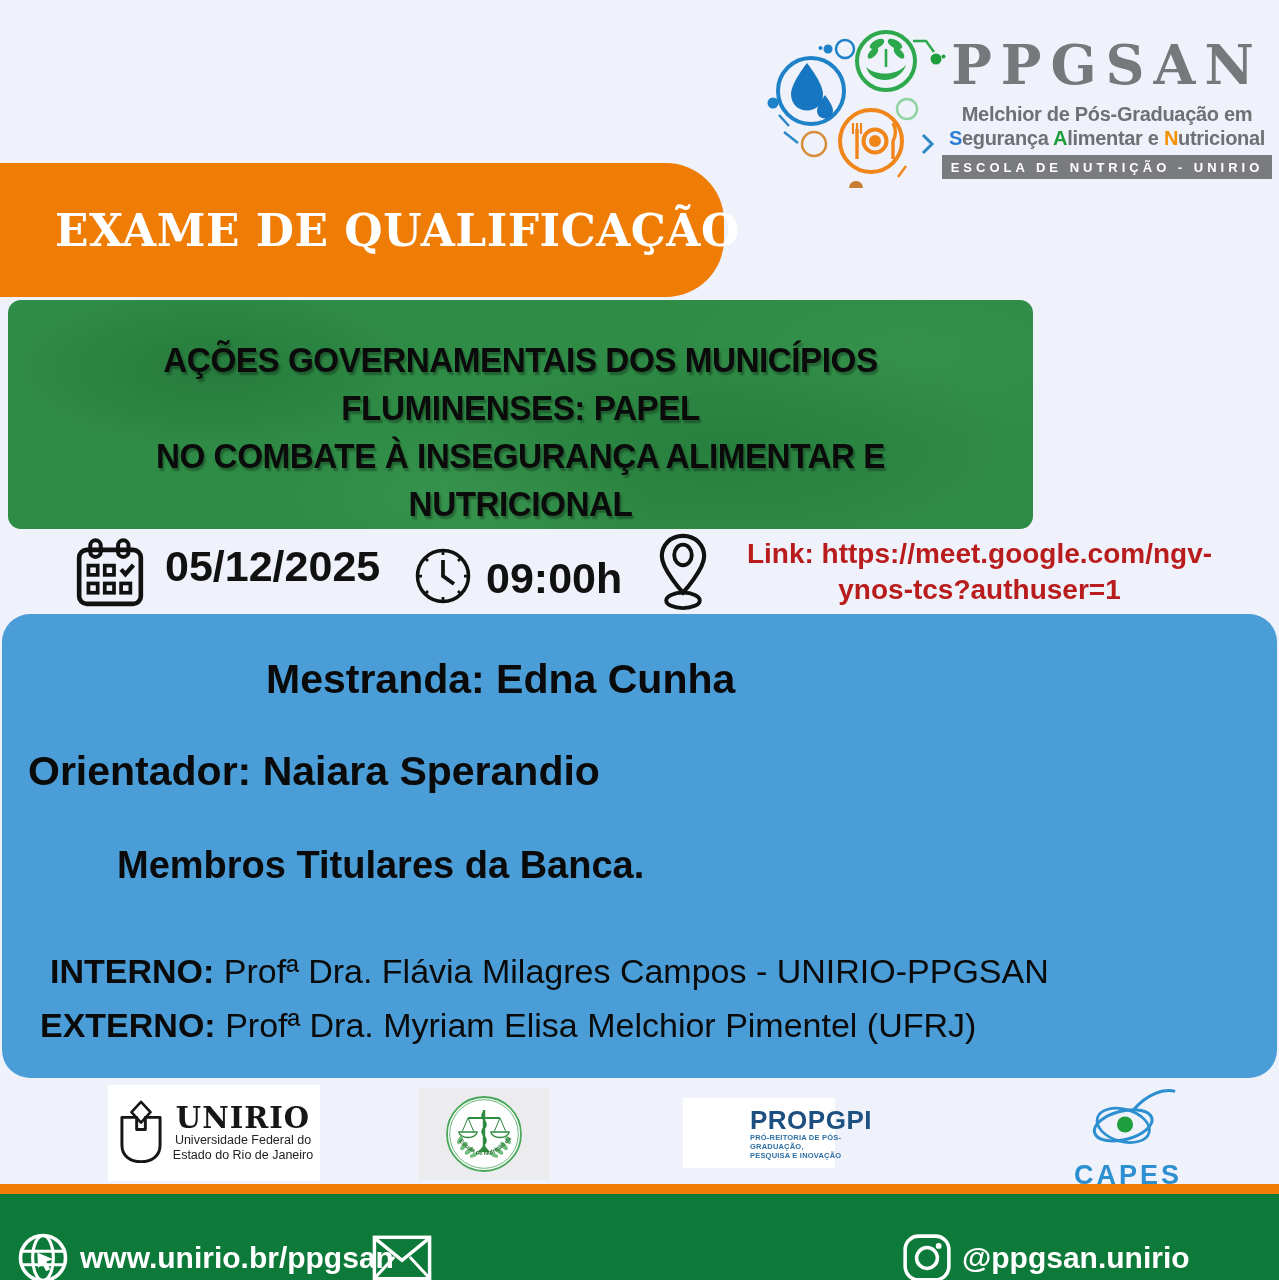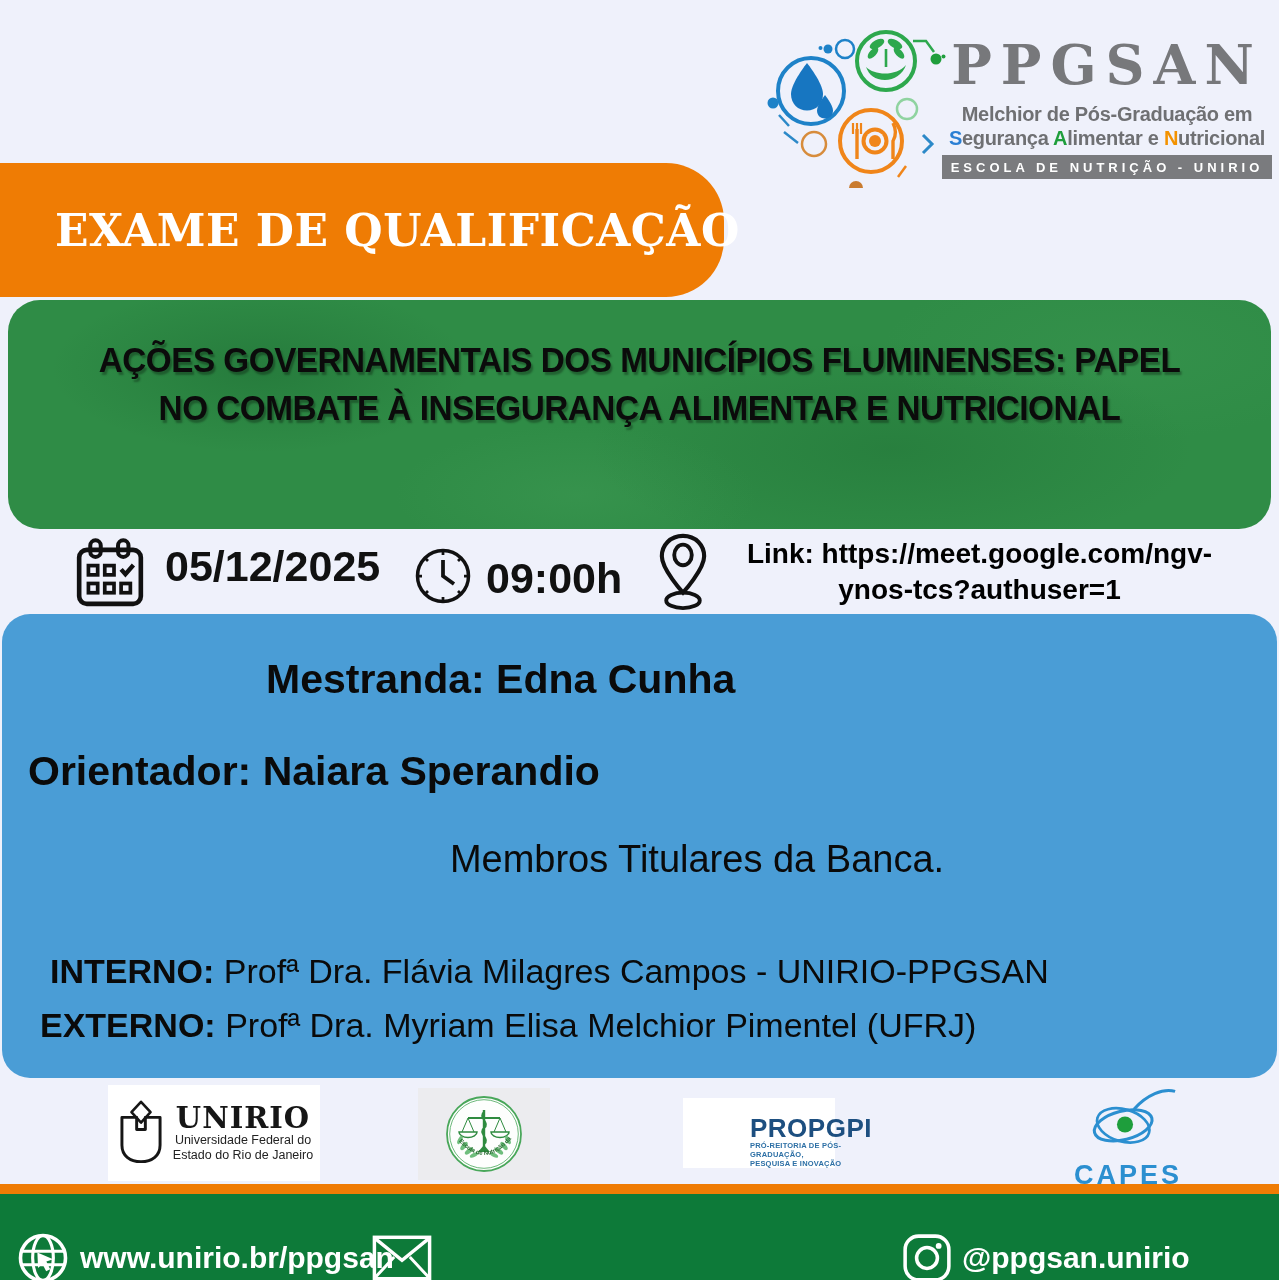--- a/index.html
+++ b/index.html
@@ -25,7 +25,7 @@
                     letter-spacing:0.5px;white-space:nowrap;}
 
   
-  .green-banner{position:absolute;left:8px;top:300px;width:1263px;height:229px;border-radius:32px;
+  .green-banner{position:absolute;left:8px;top:300px;width:1025px;height:229px;border-radius:13px;
     background:
       radial-gradient(ellipse 300px 120px at 20% 30%, rgba(18,85,38,.30), transparent 70%),
       radial-gradient(ellipse 420px 150px at 70% 65%, rgba(22,95,42,.28), transparent 72%),

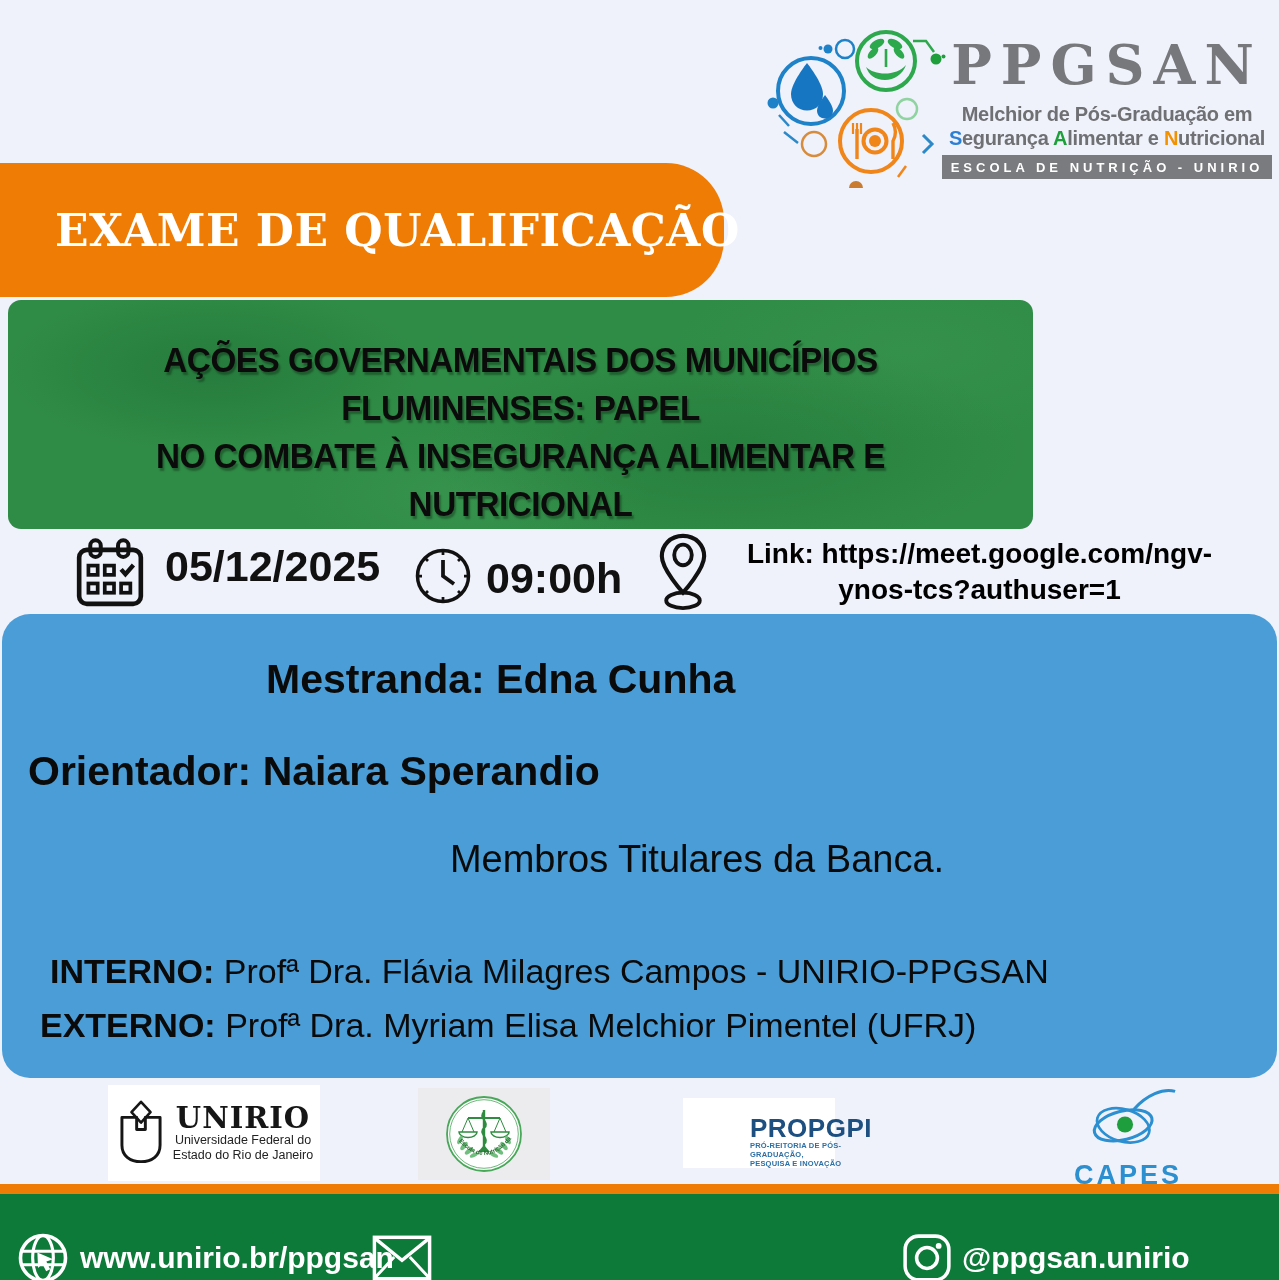--- a/index.html
+++ b/index.html
@@ -42,7 +42,7 @@
   .info-date{position:absolute;left:165px;top:542px;font-size:43px;font-weight:bold;color:#111;white-space:nowrap;}
   .info-time{position:absolute;left:486px;top:542px;font-size:43px;font-weight:bold;color:#111;white-space:nowrap;margin-top:12px;}
   .info-link{position:absolute;left:722px;top:536px;width:515px;text-align:center;
-             font-size:28px;line-height:36px;font-weight:bold;color:#000000;}
+             font-size:28px;line-height:36px;font-weight:bold;color:#b91c1c;}
 
   
   .blue-panel{position:absolute;left:2px;top:614px;width:1275px;height:464px;background:#4A9DD6;border-radius:28px;}

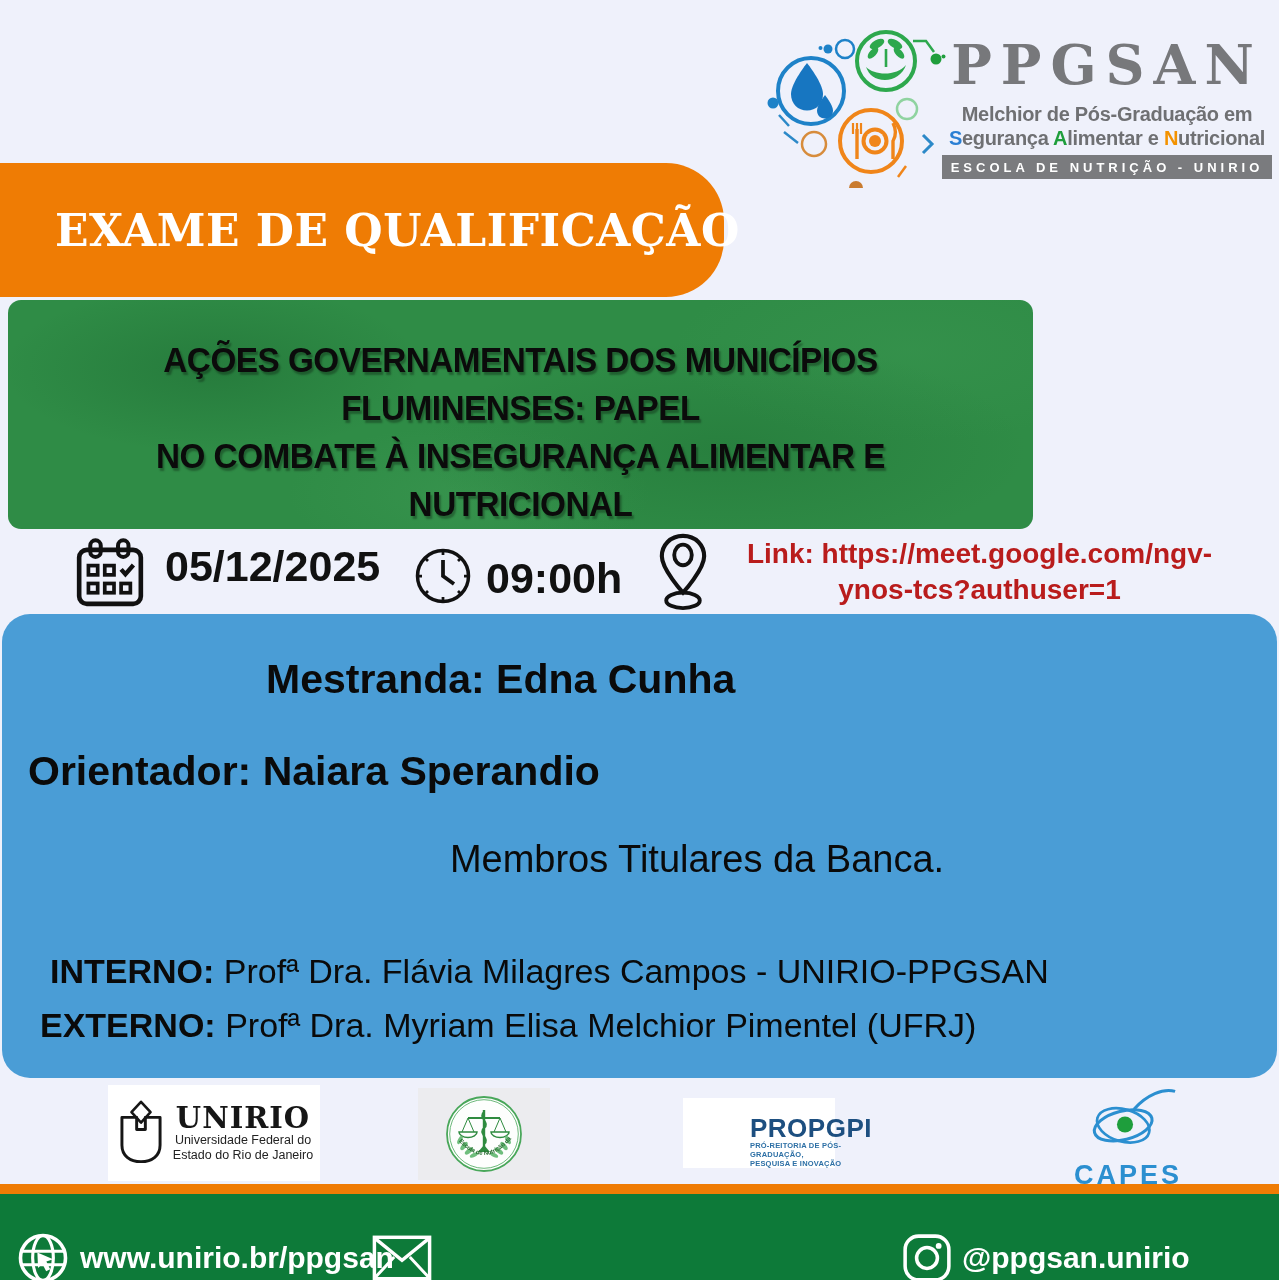--- a/index.html
+++ b/index.html
@@ -48,7 +48,7 @@
   .blue-panel{position:absolute;left:2px;top:614px;width:1275px;height:464px;background:#4A9DD6;border-radius:28px;}
   .blue-panel .mestranda{position:absolute;left:264px;top:42px;font-size:41px;font-weight:bold;color:#0A0A0A;white-space:nowrap;}
   .blue-panel .orientador{position:absolute;left:26px;top:134px;font-size:41px;font-weight:bold;color:#0A0A0A;white-space:nowrap;}
-  .blue-panel .banca{position:absolute;left:115px;right:0;top:224px;text-align:center;font-size:38px;font-weight:normal;color:#0A0A0A;white-space:nowrap;}
+  .blue-panel .banca{position:absolute;left:115px;right:0;top:230px;text-align:left;font-size:38px;font-weight:bold;color:#0A0A0A;white-space:nowrap;}
   .blue-panel .member{position:absolute;font-size:34px;color:#0A0A0A;white-space:nowrap;}
   .blue-panel .member b{font-weight:bold;}
   .blue-panel .interno{left:48px;top:338px;}

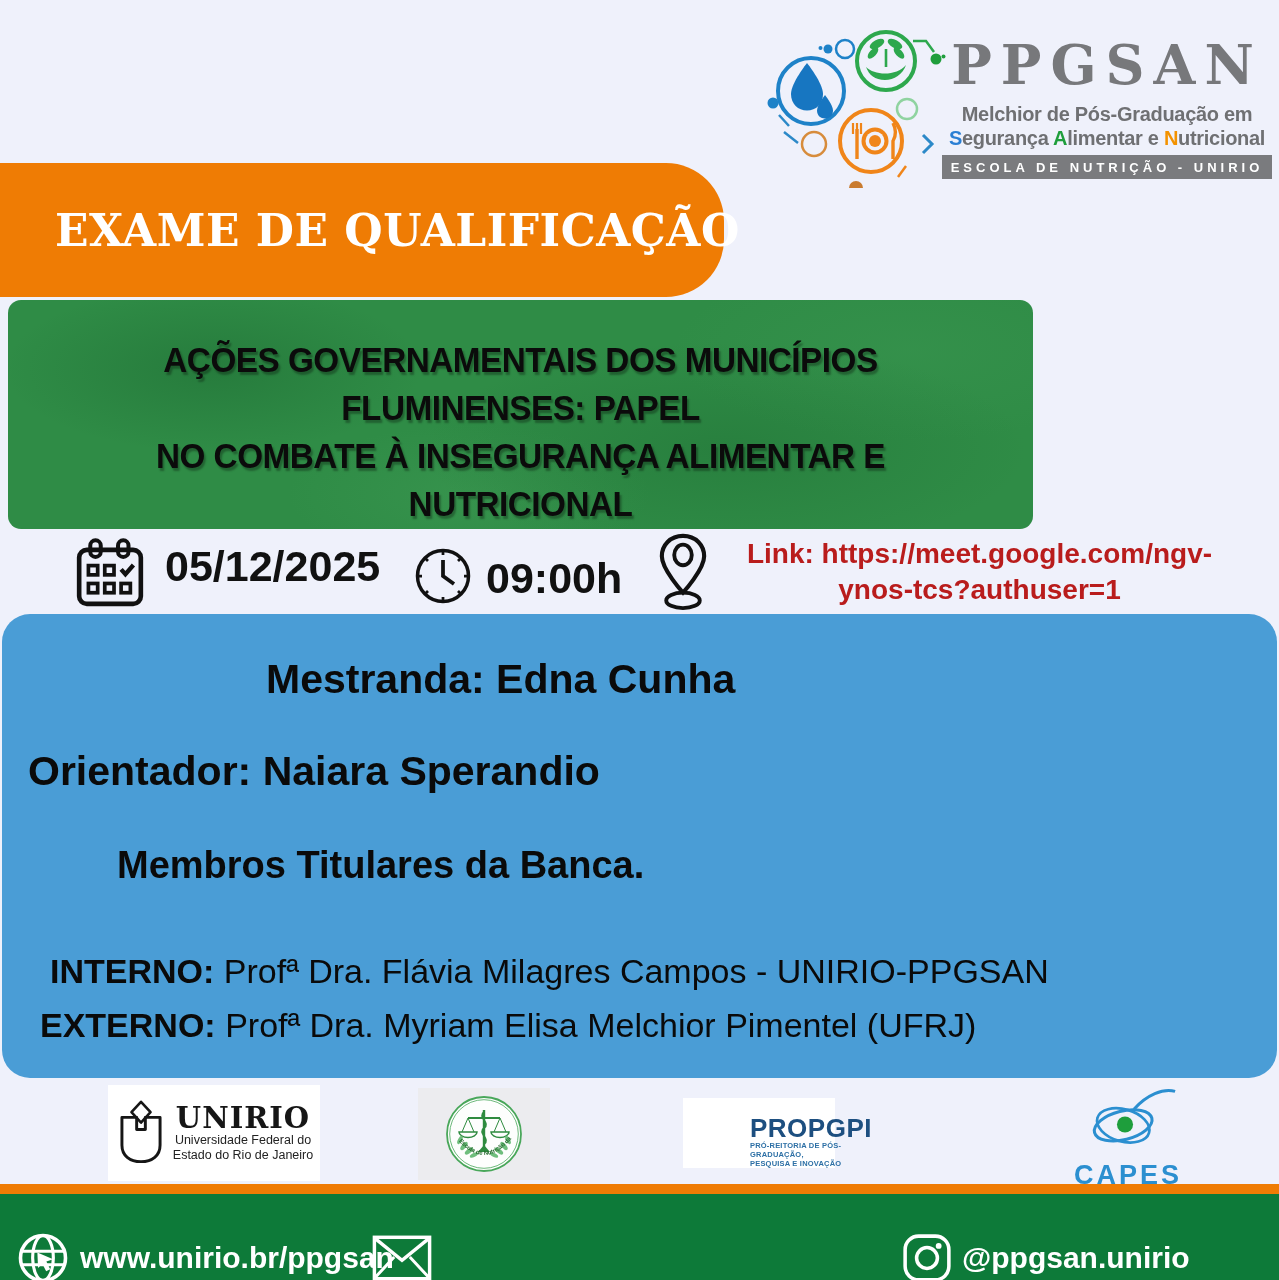--- a/index.html
+++ b/index.html
@@ -63,7 +63,7 @@
   .escola-box{position:absolute;left:418px;top:1088px;width:132px;height:92px;background:#ECECEF;
               display:flex;align-items:center;justify-content:center;}
   .propgpi-box{position:absolute;left:683px;top:1098px;width:152px;height:70px;background:#FFFFFF;
-               display:flex;align-items:flex-end;padding-left:6px;box-sizing:border-box;gap:24px;}
+               display:flex;align-items:center;padding-left:6px;box-sizing:border-box;gap:24px;}
   .propgpi-div{width:1px;height:52px;background:#C9CDD4;margin:0 7px 0 6px;}
   .propgpi-name{font-size:26px;font-weight:bold;color:#1D4F80;line-height:26px;letter-spacing:0.5px;}
   .propgpi-sub{font-size:7.5px;line-height:9px;color:#2C6FA5;font-weight:bold;letter-spacing:0.2px;}

